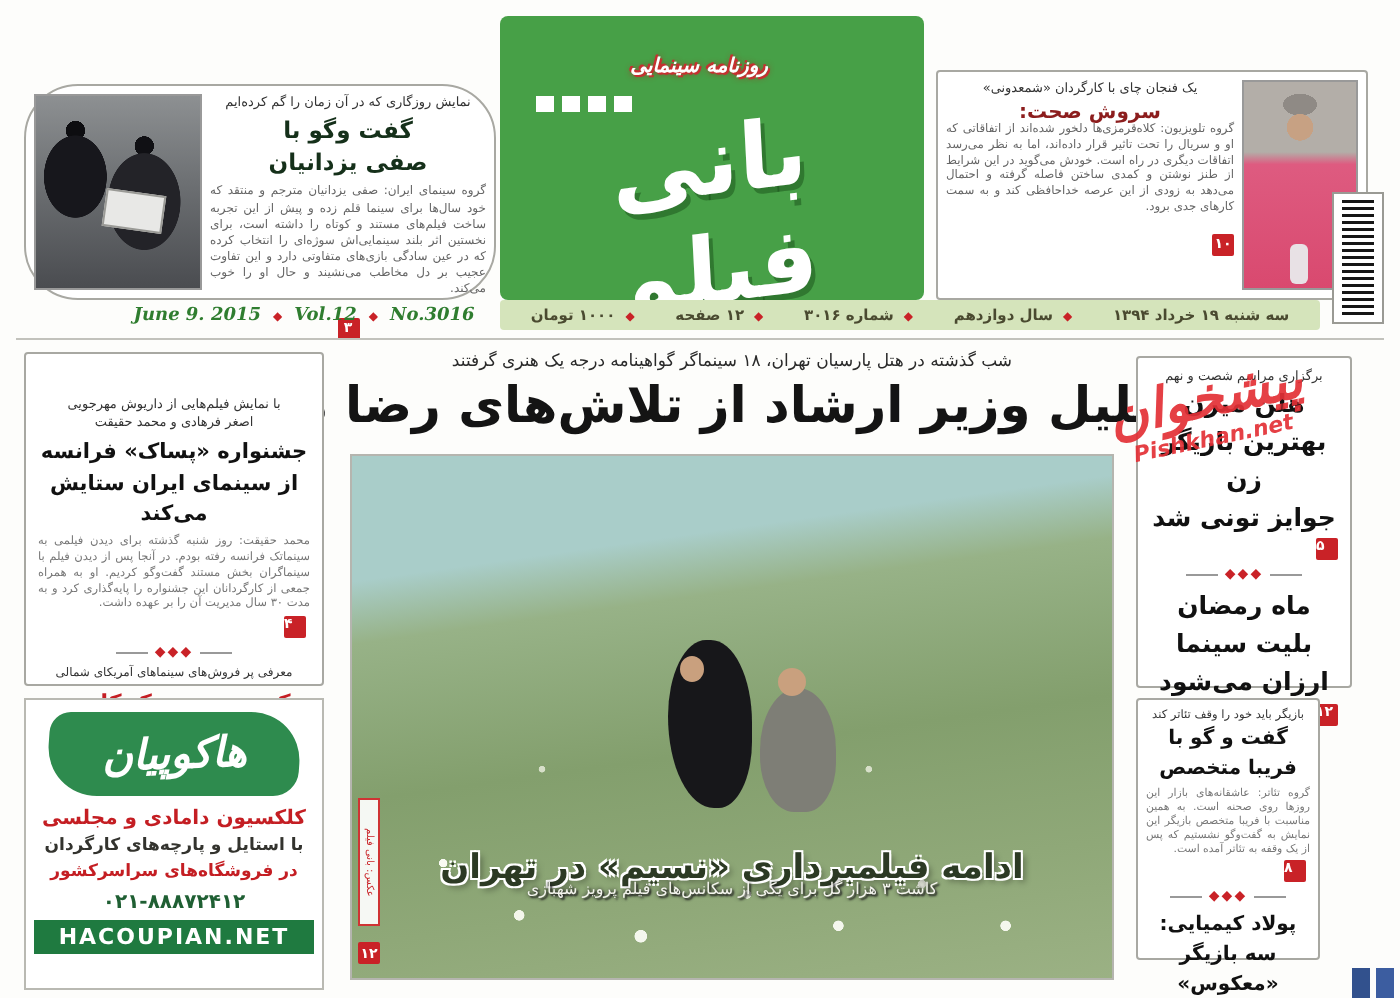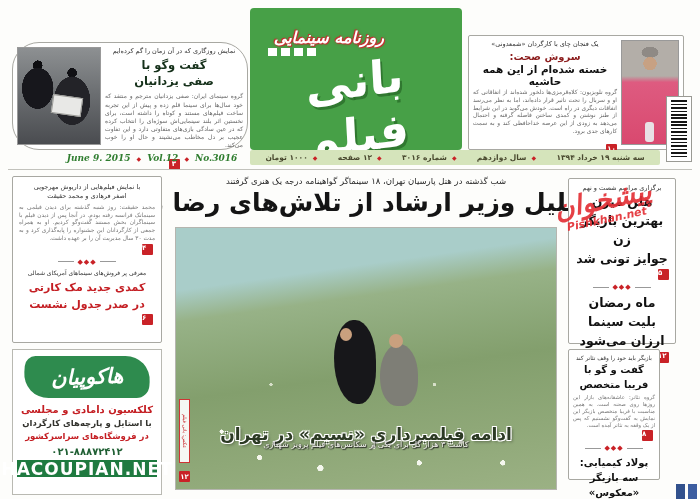--- a/index.html
+++ b/index.html
@@ -15,7 +15,7 @@
   
   .masthead { left:250px; top:8px; width:212px; height:142px; background:#47a047;
     border-radius:4px; overflow:hidden; direction:rtl; }
-  .masthead .tagline { position:absolute; top:20px; right:78px; font-size:16px; font-weight:bold;
+  .masthead .tagline { position:absolute; top:20px; right:78px; font-size:10px; font-weight:bold;
     font-style:italic; color:#fff; text-shadow:1px 1px 0 #c63030,-1px -1px 0 #c63030,0 0 3px #b02020; }
   .masthead .dots { position:absolute; top:40px; left:18px; display:flex; gap:4px; direction:ltr; }
   .masthead .dots i { width:9px; height:8px; background:#fff; display:block; }

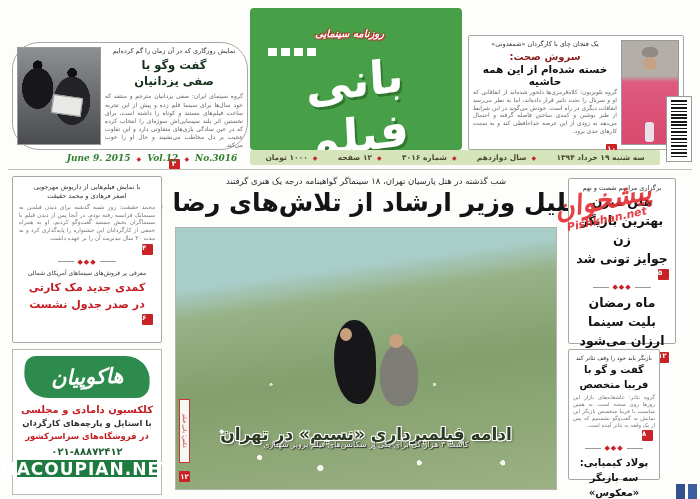--- a/index.html
+++ b/index.html
@@ -197,7 +197,6 @@
     <div class="txt">
       <div class="kicker">یک فنجان چای با کارگردان «شمعدونی»</div>
       <div class="speaker">سروش صحت:</div>
-      <div class="title">خسته شده‌ام از این همه حاشیه</div>
       <div class="body">گروه تلویزیون: کلاه‌قرمزی‌ها دلخور شده‌اند از اتفاقاتی که او و سریال را تحت تاثیر قرار داده‌اند، اما به نظر می‌رسد اتفاقات دیگری در راه است. خودش می‌گوید در این شرایط از طنز نوشتن و کمدی ساختن فاصله گرفته و احتمال می‌دهد به زودی از این عرصه خداحافظی کند و به سمت کارهای جدی برود.</div>
       <div class="badge-row"><span class="badge">۱۰</span></div>
     </div>

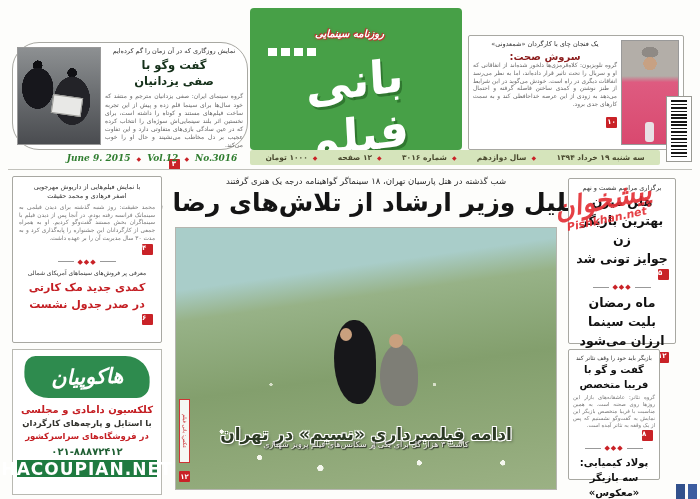--- a/index.html
+++ b/index.html
@@ -133,7 +133,7 @@
   .badge-left { display:block; text-align:left; margin:1px 2px; }
 
   
-  .box-l1 { left:12px; top:176px; width:150px; height:167px; padding:6px 6px 4px; text-align:center; }
+  .box-l1 { left:12px; top:176px; width:150px; height:167px; padding:21px 6px 4px; text-align:center; }
   .l-title { font-size:10.5px; font-weight:bold; color:#111; line-height:1.5; margin:2px 0; }
   .l-title-red { font-size:11px; font-weight:bold; color:#c41e23; line-height:1.55; margin-top:1px; }
   .l-body { font-size:5.8px; color:#777; text-align:justify; line-height:1.35; margin-top:2px; }

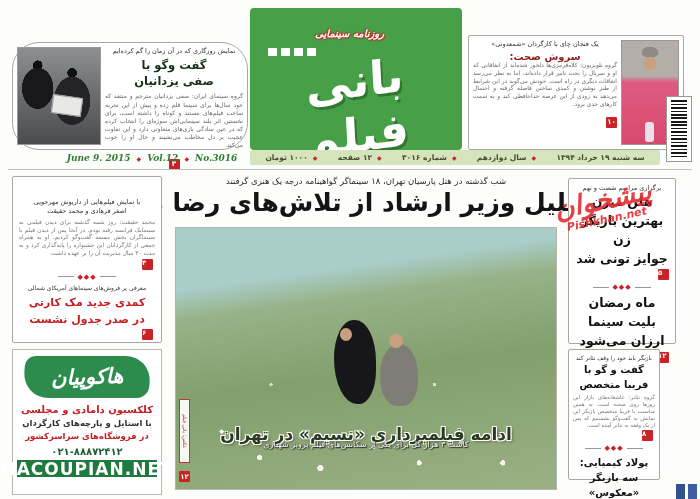--- a/index.html
+++ b/index.html
@@ -271,6 +271,8 @@
   <div class="abs box box-l1">
     <div class="kicker pre">با نمایش فیلم‌هایی از داریوش مهرجویی
 اصغر فرهادی و محمد حقیقت</div>
+    <div class="l-title pre">جشنواره «پساک» فرانسه
+از سینمای ایران ستایش می‌کند</div>
     <div class="l-body">محمد حقیقت: روز شنبه گذشته برای دیدن فیلمی به سینماتک فرانسه رفته بودم. در آنجا پس از دیدن فیلم با سینماگران بخش مستند گفت‌وگو کردیم. او به همراه جمعی از کارگردانان این جشنواره را پایه‌گذاری کرد و به مدت ۳۰ سال مدیریت آن را بر عهده داشت.</div>
     <span class="badge badge-left">۴</span>
     <div class="sep">◆◆◆</div>

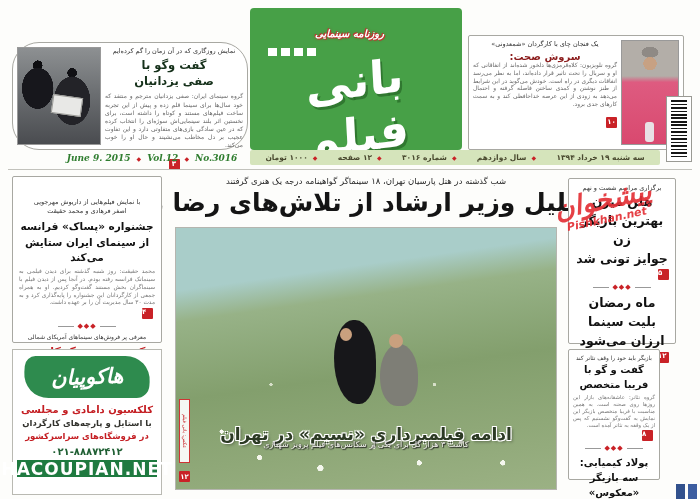--- a/index.html
+++ b/index.html
@@ -149,7 +149,7 @@
   .ad-line-dark { font-size:8.5px; font-weight:bold; color:#33332e; margin-top:3px; }
   .ad-line-red2 { font-size:8.5px; font-weight:bold; color:#c41e23; margin-top:3px; }
   .ad-phone { font-size:10px; font-weight:bold; color:#1f5f33; margin-top:5px; direction:ltr; }
-  .ad-site { width:140px; height:17px; background:#1f7a40; color:#fff; font-size:17px;
+  .ad-site { width:140px; height:17px; background:#1f7a40; color:#fff; font-size:11px;
     font-weight:bold; letter-spacing:1px; display:flex; align-items:center; justify-content:center;
     margin-top:3px; direction:ltr; }
 

